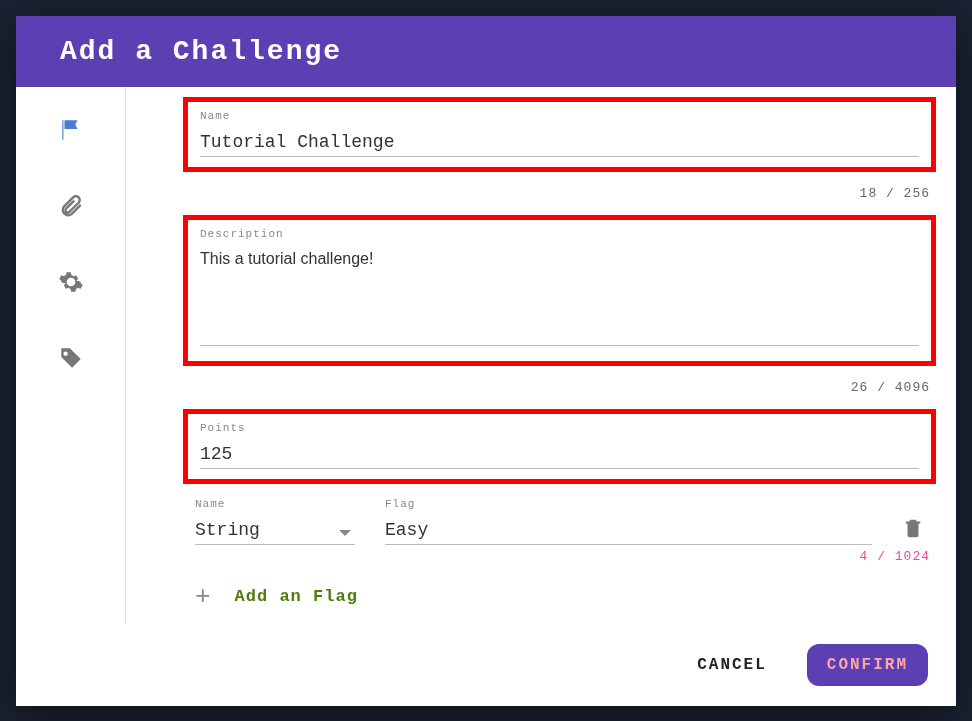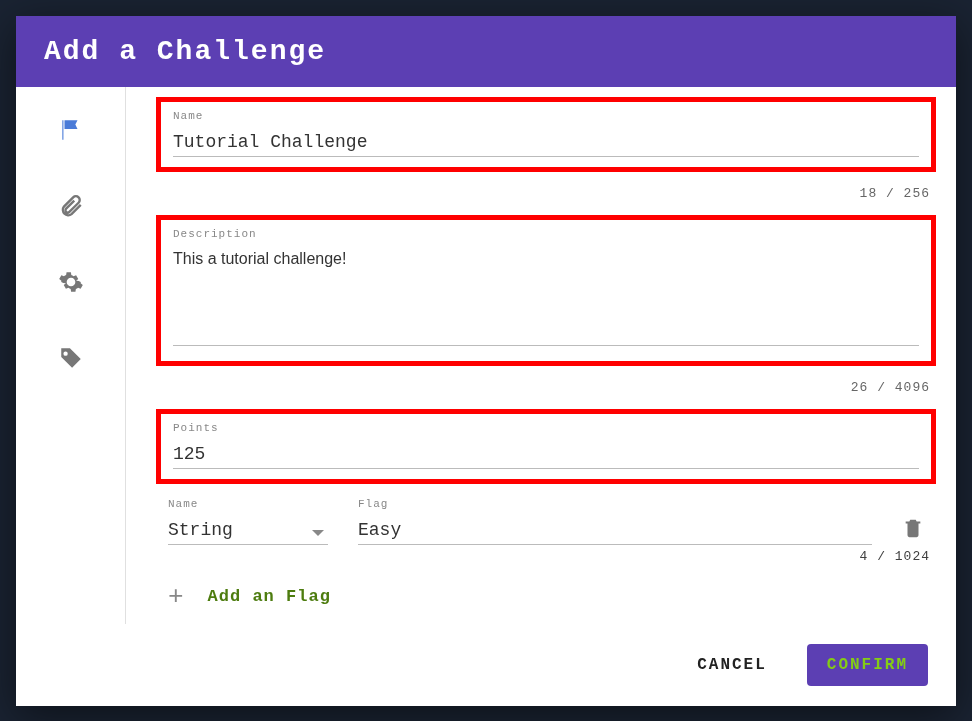--- a/index.html
+++ b/index.html
@@ -24,7 +24,7 @@
     .modal-header {
       background: #5c3fb3;
       color: #fff;
-      padding: 20px 28px;
+      padding: 20px 44px;
       font-size: 28px;
       font-weight: bold;
       letter-spacing: 2px;

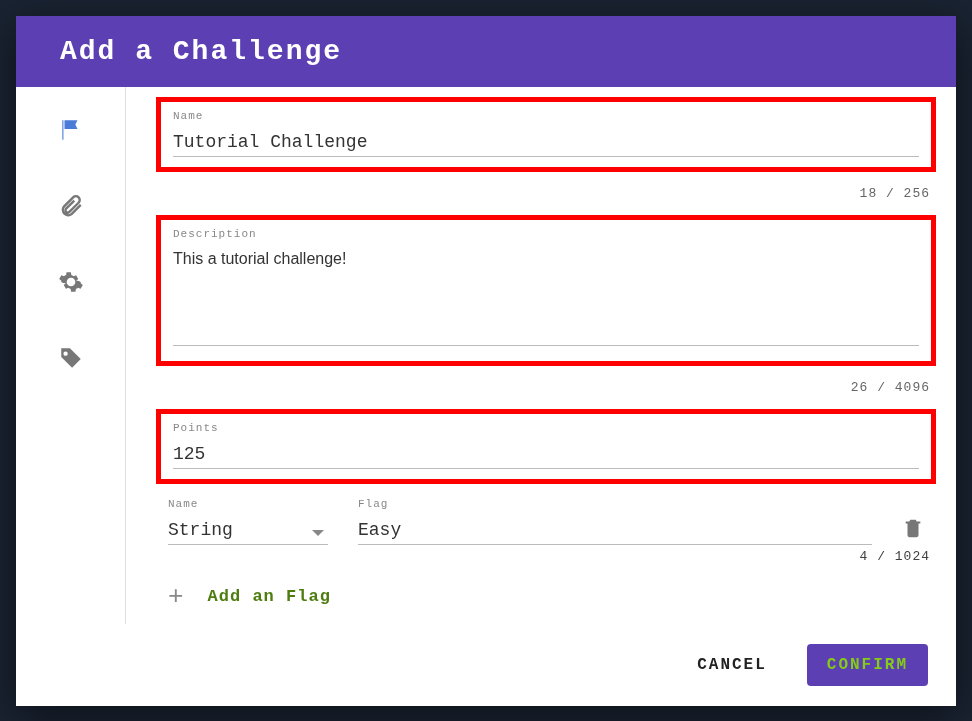--- a/index.html
+++ b/index.html
@@ -33,6 +33,7 @@
       flex: 1;
       display: flex;
       overflow: hidden;
+      gap: 27px;
     }
     .sidebar {
       width: 110px;

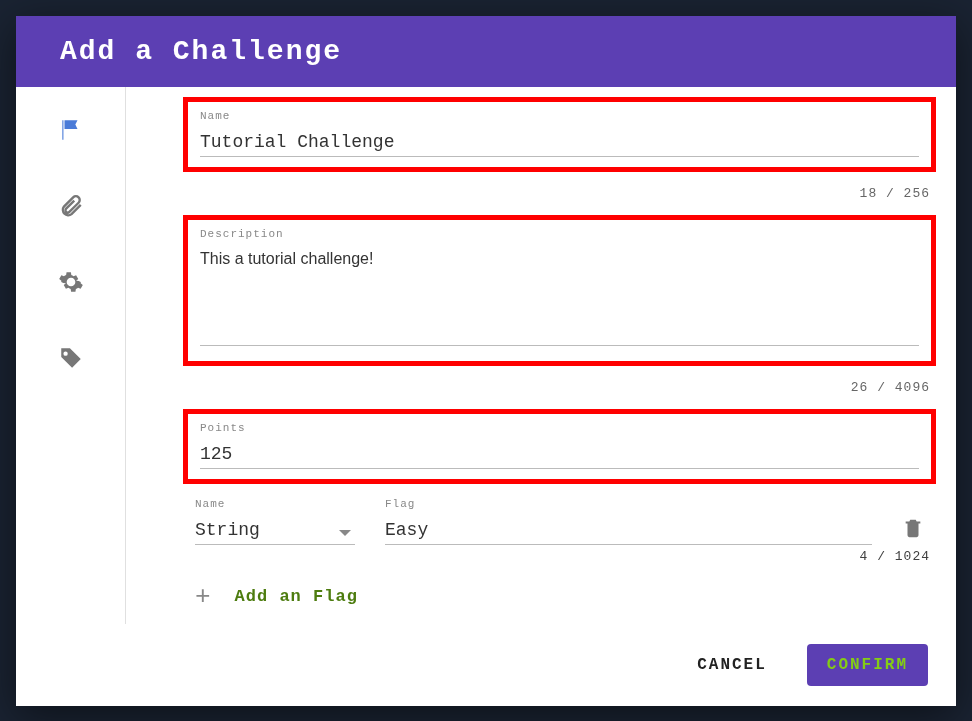--- a/index.html
+++ b/index.html
@@ -138,7 +138,7 @@
     .flag-counter {
       text-align: right;
       font-size: 13px;
-      color: #404040;
+      color: #ec4899;
       margin-top: 4px;
       padding-right: 6px;
       letter-spacing: 1px;

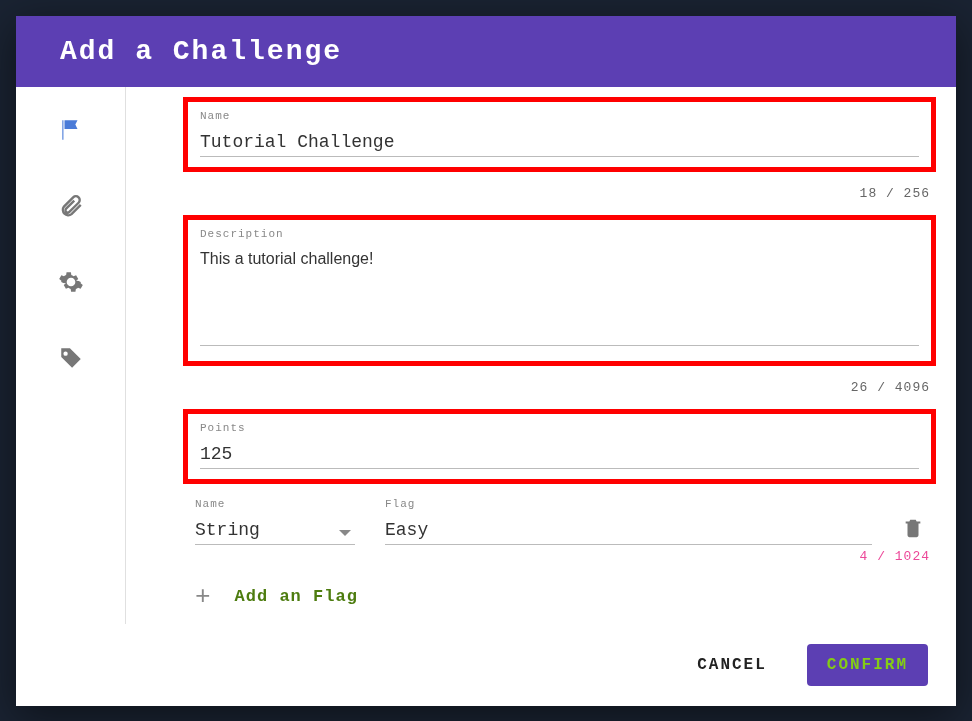--- a/index.html
+++ b/index.html
@@ -186,9 +186,9 @@
       font-size: 16px;
       font-weight: bold;
       letter-spacing: 2px;
-      color: #84cc16;
+      color: #fca5a5;
       padding: 12px 20px;
-      border-radius: 4px;
+      border-radius: 12px;
       cursor: pointer;
     }
   </style>

